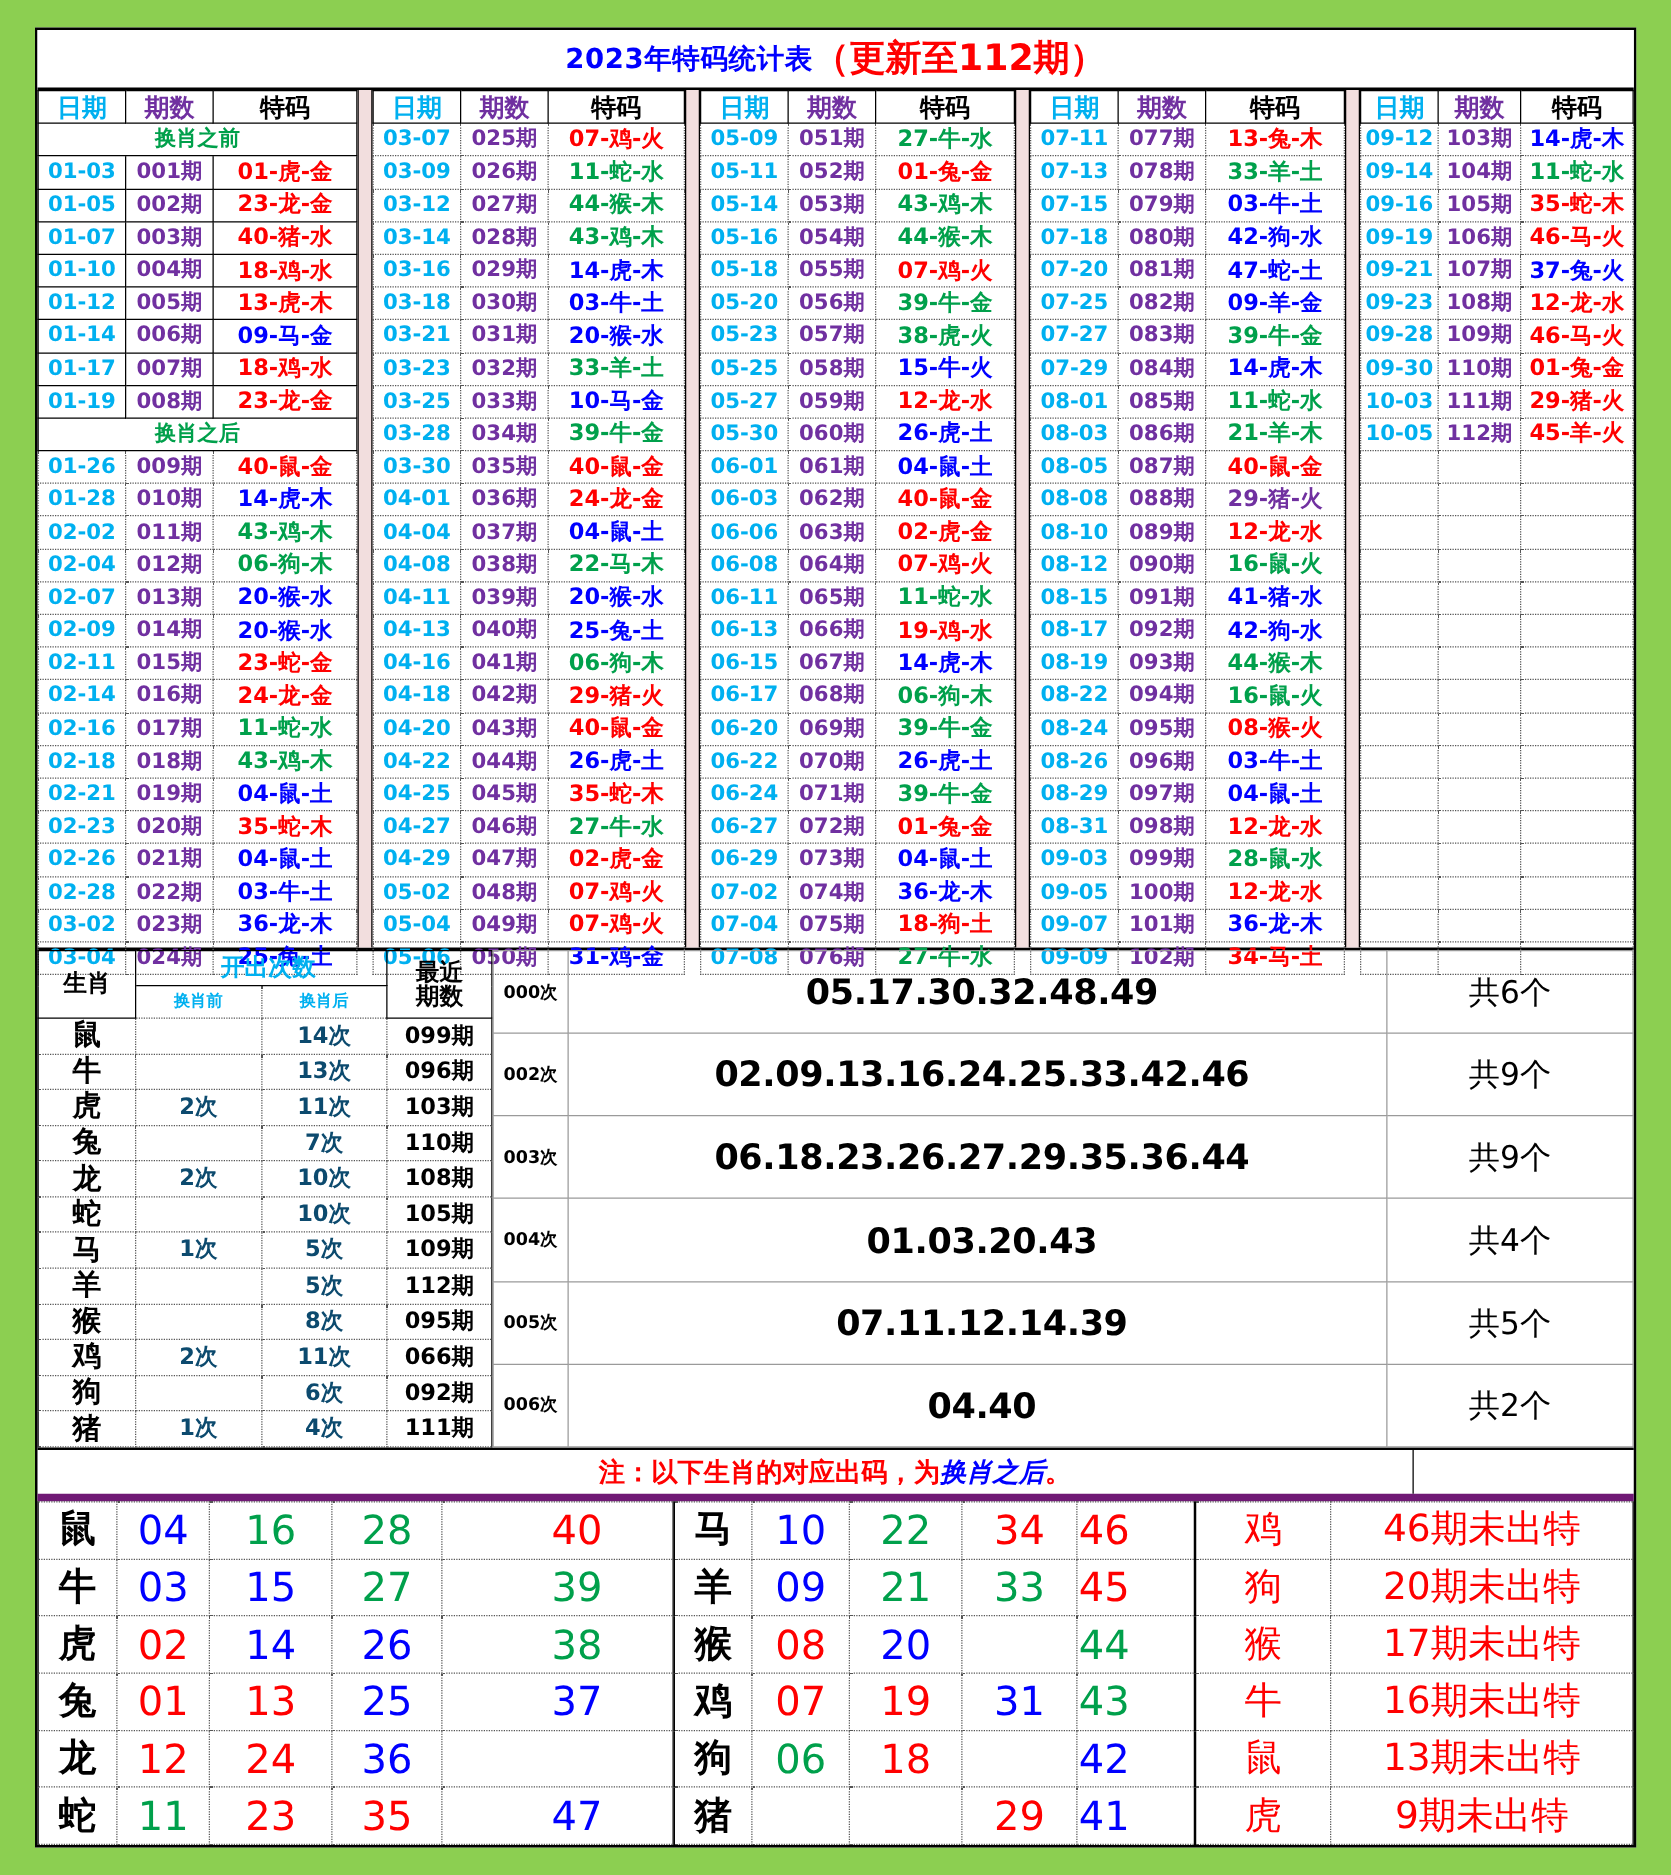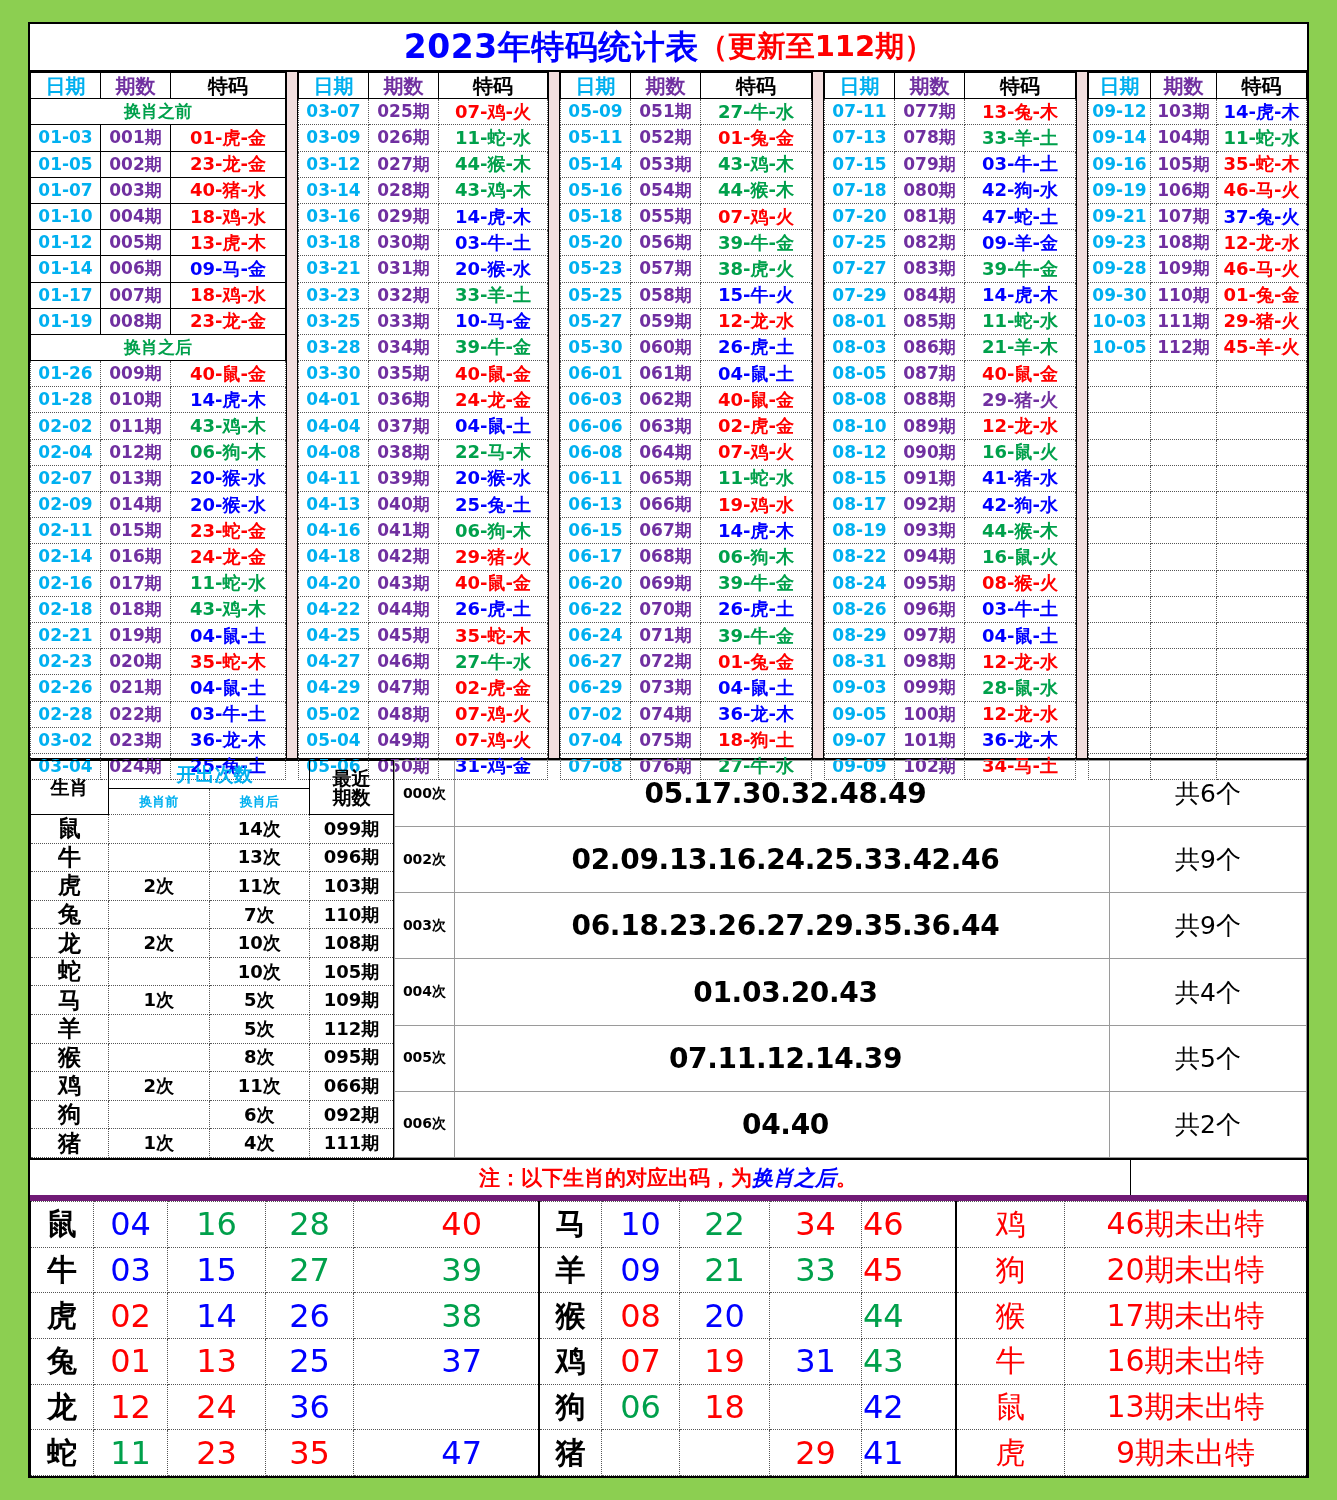--- a/index.html
+++ b/index.html
@@ -23,7 +23,7 @@
     display:flex; align-items:center; justify-content:center;
     background:#fff;
   }
-  .title-bar .t1 { color:#0000ff; font-size:33px; font-weight:bold; letter-spacing:.5px;}
+  .title-bar .t1 { color:#0000ff; font-size:22px; font-weight:bold; letter-spacing:.5px;}
   .title-bar .t2 { color:#ff0000; font-size:29px; font-weight:bold; }
 
   

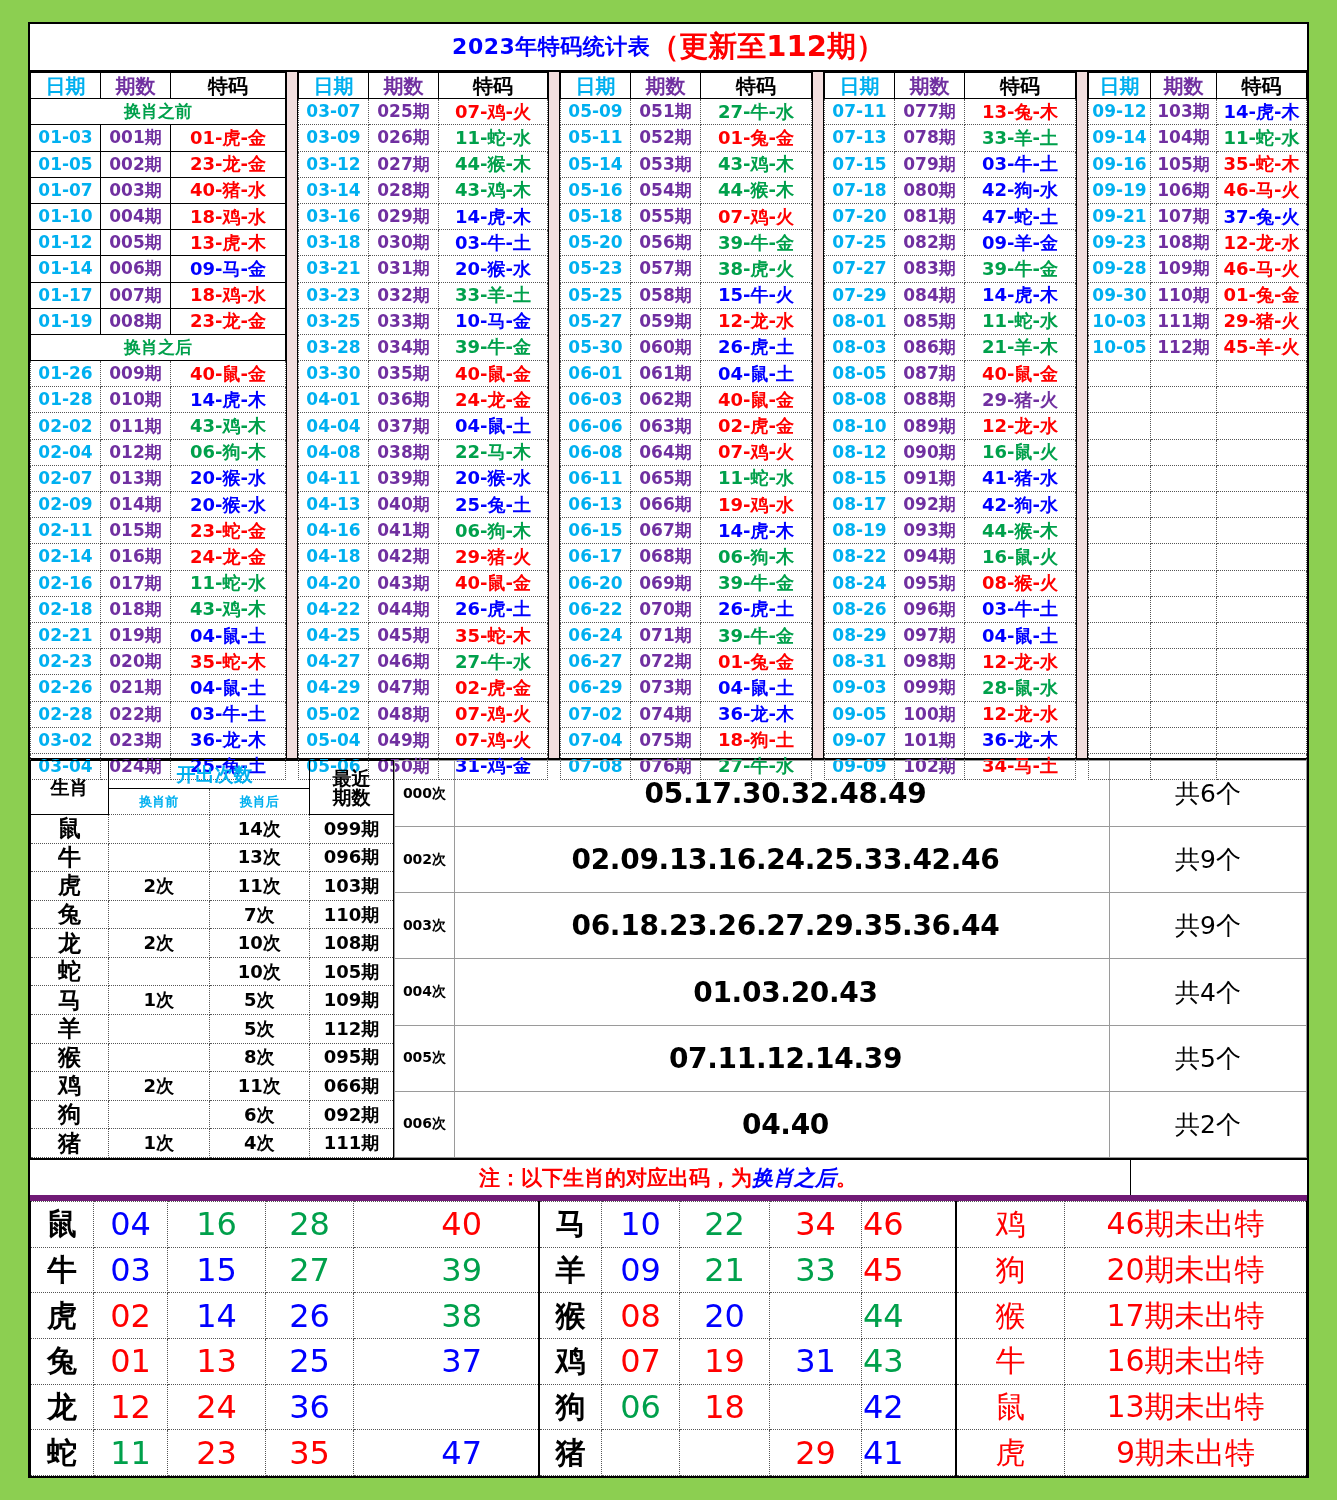--- a/index.html
+++ b/index.html
@@ -61,7 +61,7 @@
   table.zodiac th.zh-cnt  { font-size:19px; font-weight:bold; color:#00b0f0; border:1px solid #000;padding-left:12px;}
   table.zodiac td.z-name  { font-size:23px; font-weight:bold; color:#000; border:1px dotted #555; border-left:1px solid #000;}
   table.zodiac td.z-pre,
-  table.zodiac td.z-post  { font-size:18px; font-weight:bold; color:#000000; border:1px dotted #555; }
+  table.zodiac td.z-post  { font-size:18px; font-weight:bold; color:#0c4a6e; border:1px dotted #555; }
   table.zodiac td.z-last  { font-size:18px; font-weight:bold; color:#000; border:1px dotted #555; border-right:1px solid #000;}
   table.freq { border-collapse:collapse; table-layout:fixed; flex:1; }
   table.freq td { border:1px solid #9a9a9a; height:57px;text-align:center; }

